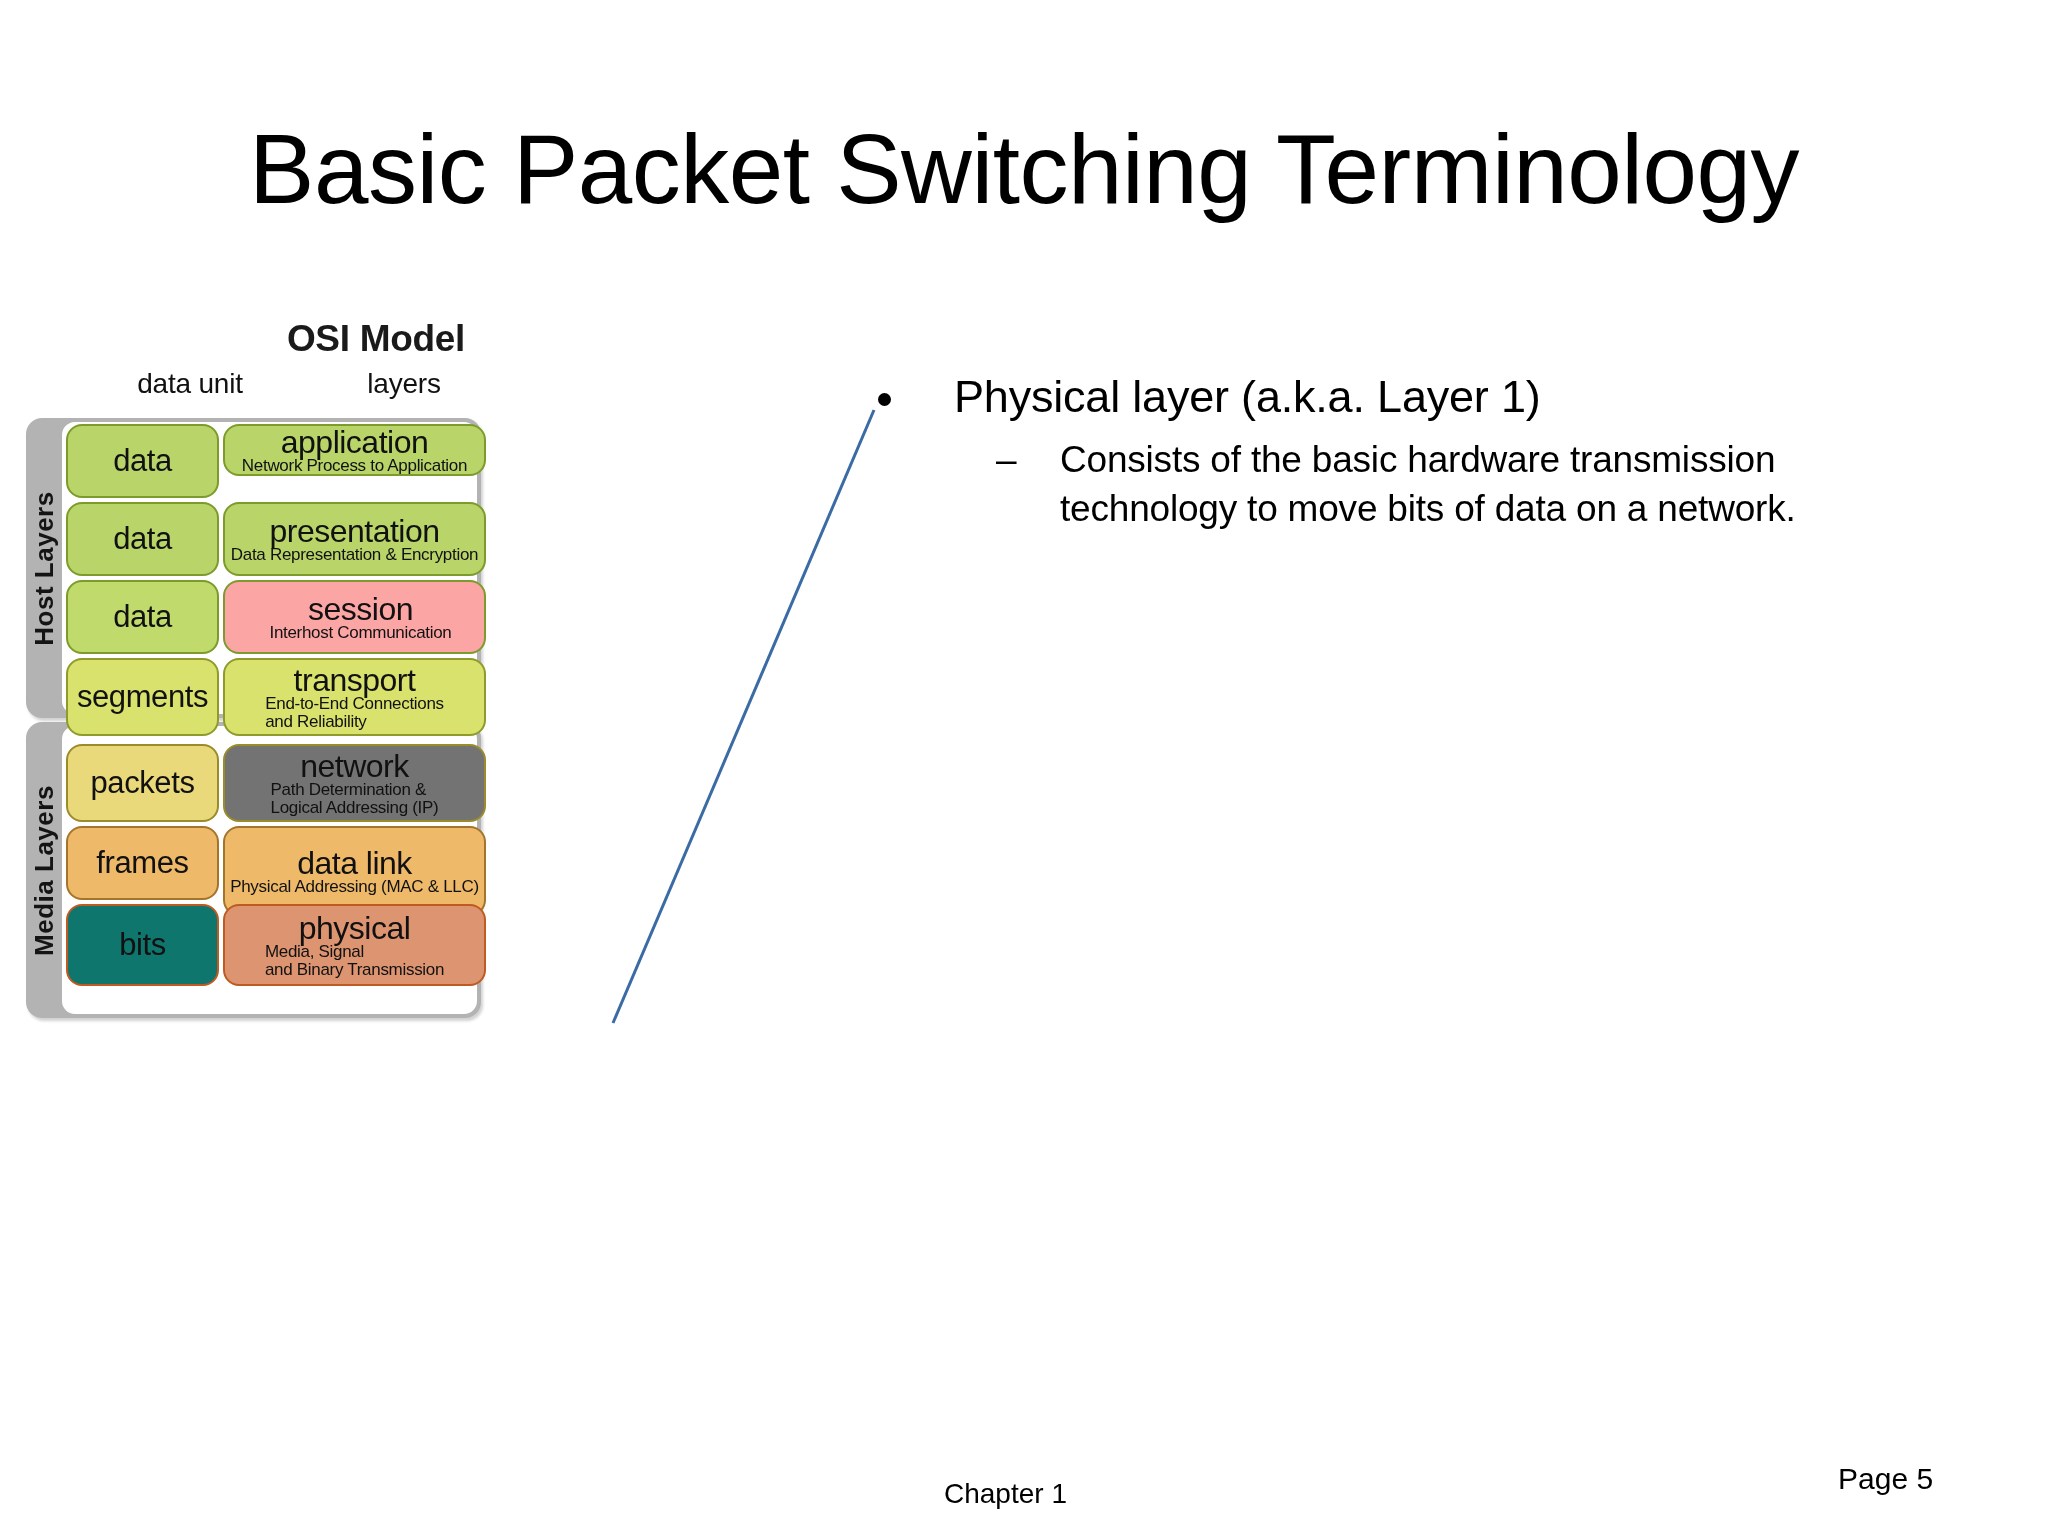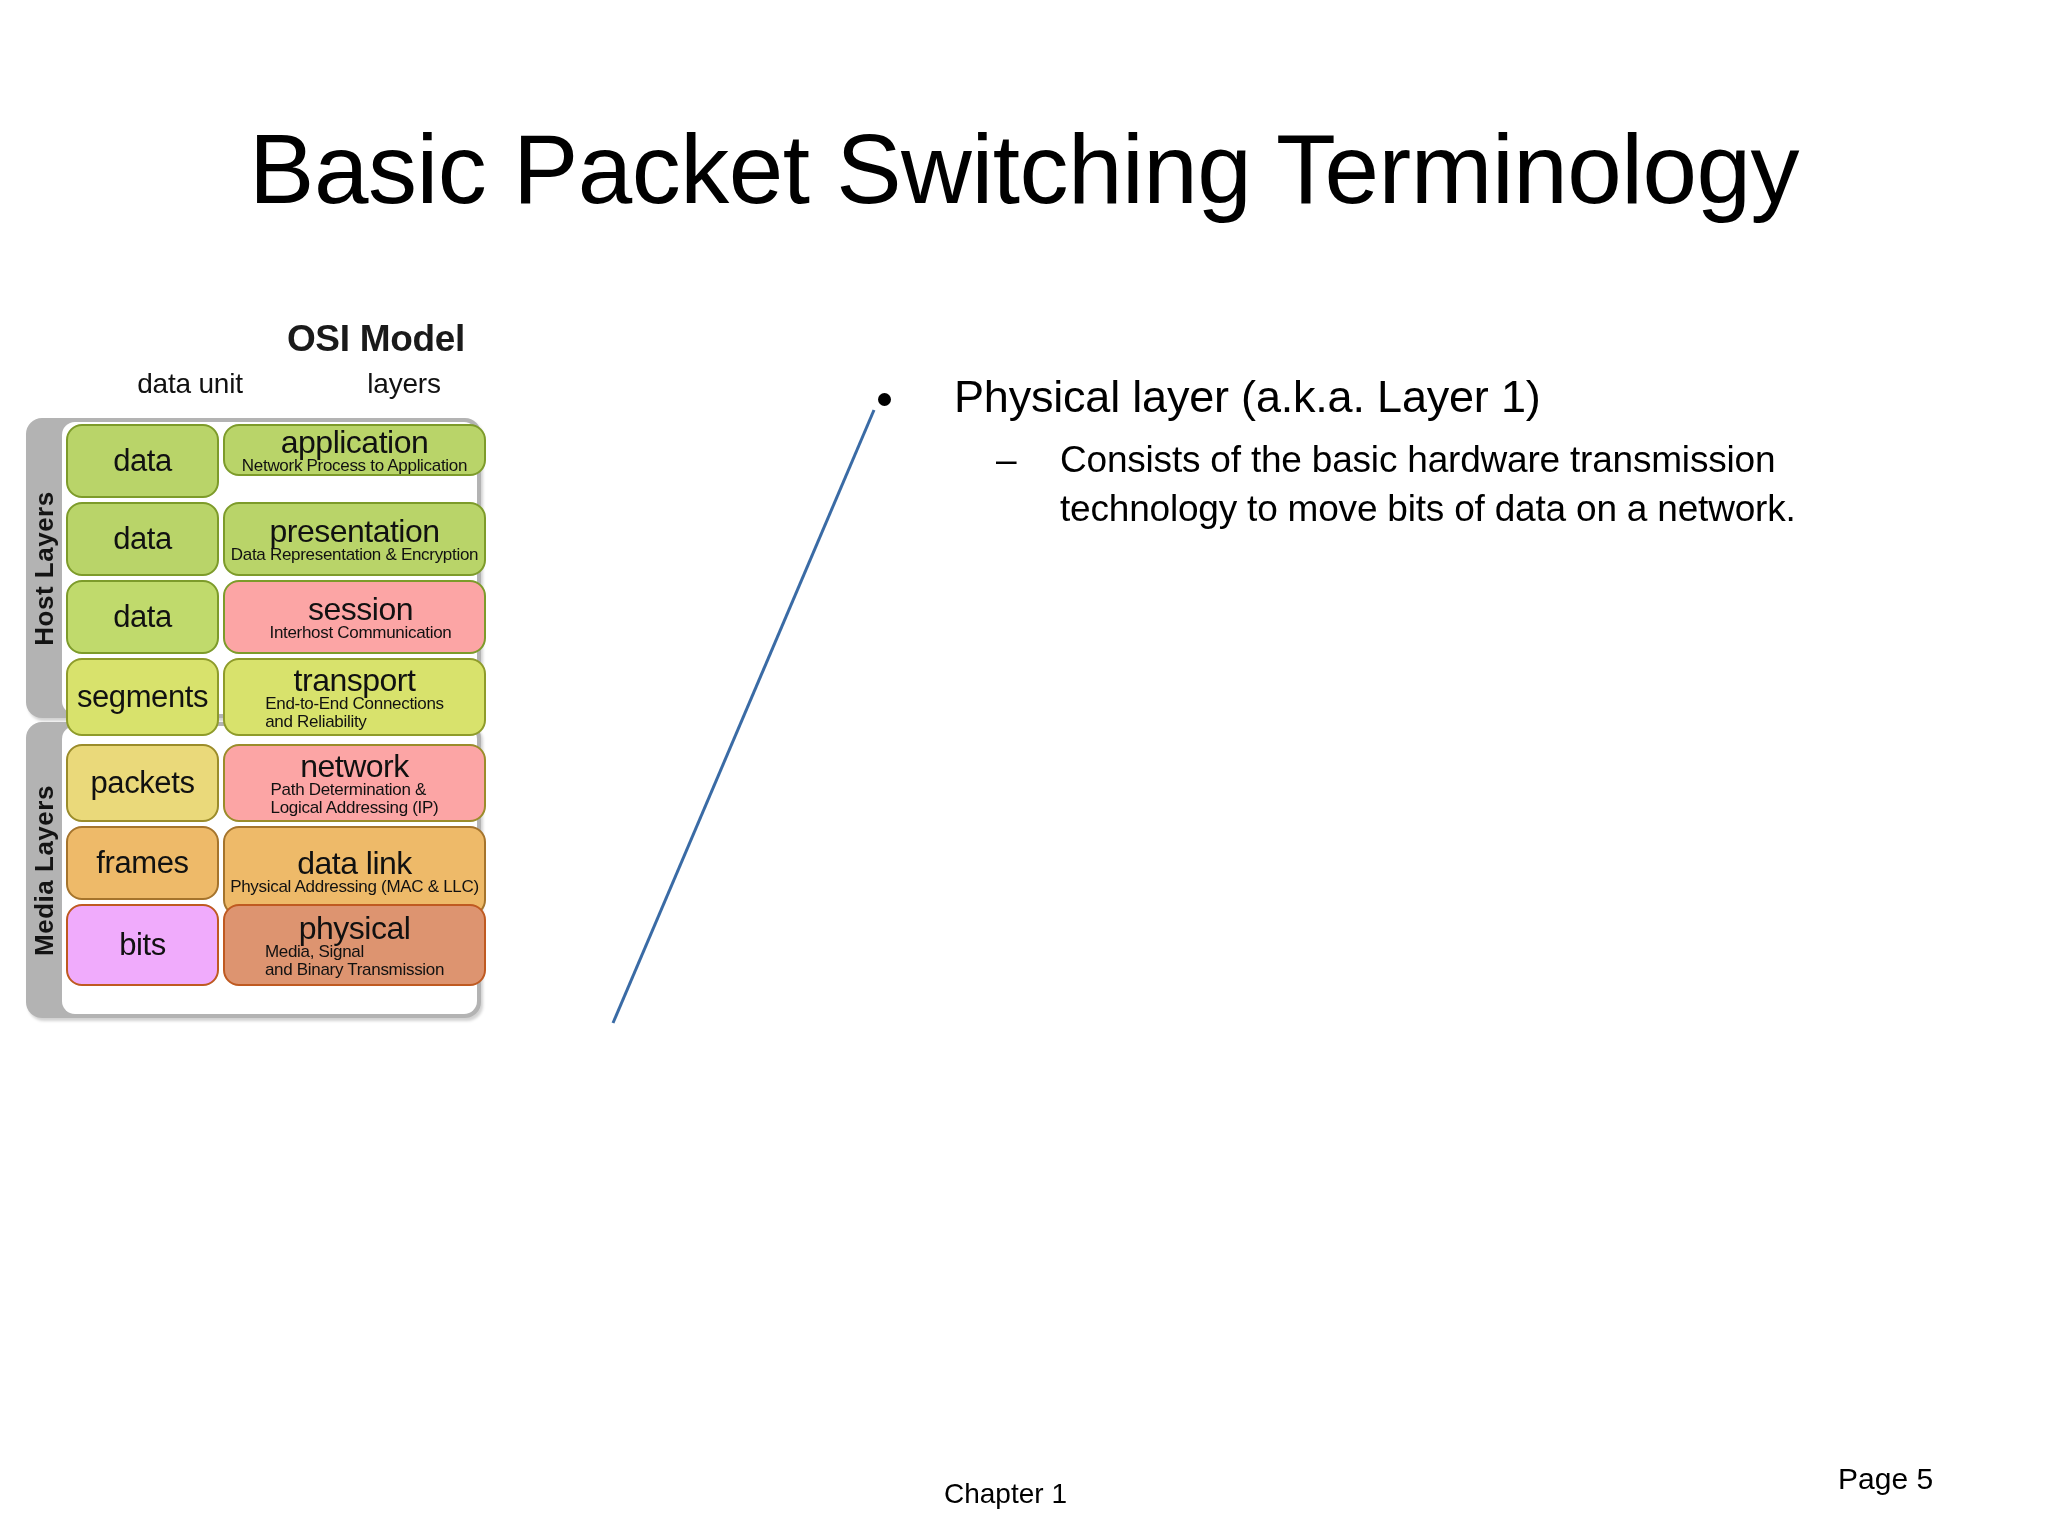--- a/index.html
+++ b/index.html
@@ -296,7 +296,7 @@
         <div class="cell cell-unit" style="background: rgb(234, 217, 122); border-color: rgb(155, 140, 42); height: 78px;">
           <span>packets</span>
         </div>
-        <div class="cell cell-layer" style="background: #fca5a5; border-color: rgb(155, 140, 42); height: 78px;">
+        <div class="cell cell-layer" style="background: #737373; border-color: rgb(155, 140, 42); height: 78px;">
           <div class="layer-name">network</div>
           <div class="layer-desc">Path Determination &amp;<br>Logical Addressing (IP)</div>
         </div>

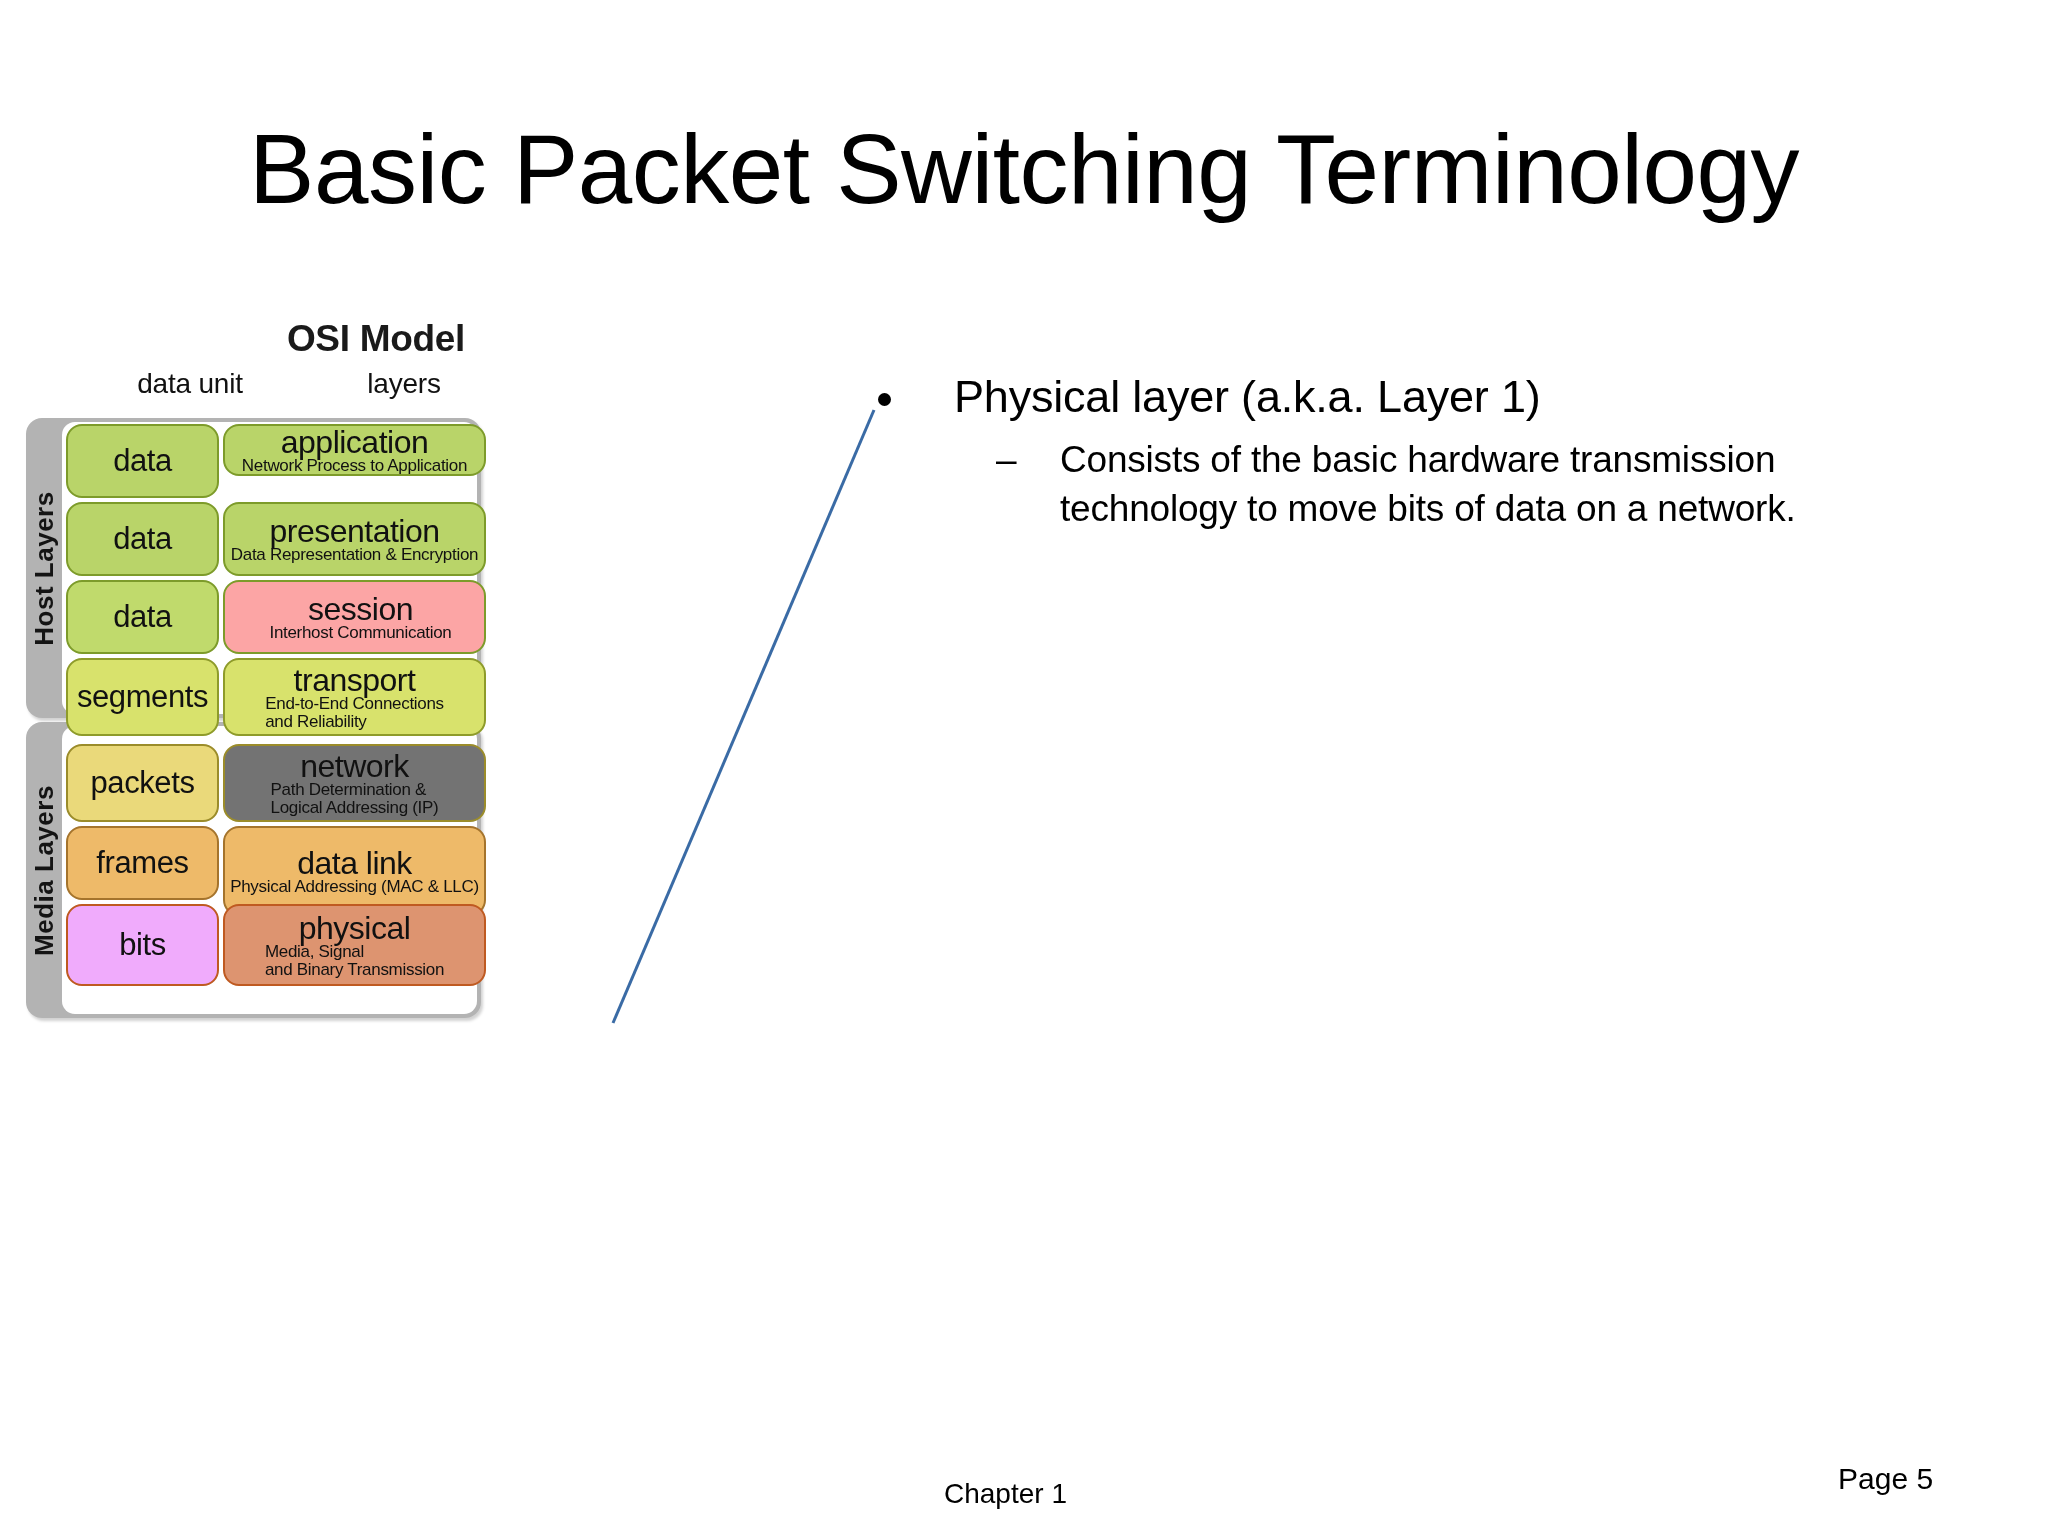--- a/index.html
+++ b/index.html
@@ -311,7 +311,7 @@
         </div>
       </div>
       <div class="osi-row" style="top: 486px; height: 82px;">
-        <div class="cell cell-unit" style="background: #f0abfc; border-color: rgb(191, 90, 33); height: 82px;">
+        <div class="cell cell-unit" style="background: #0f766e; border-color: rgb(191, 90, 33); height: 82px;">
           <span>bits</span>
         </div>
         <div class="cell cell-layer" style="background: rgb(221, 148, 112); border-color: rgb(191, 90, 33); height: 82px;">

